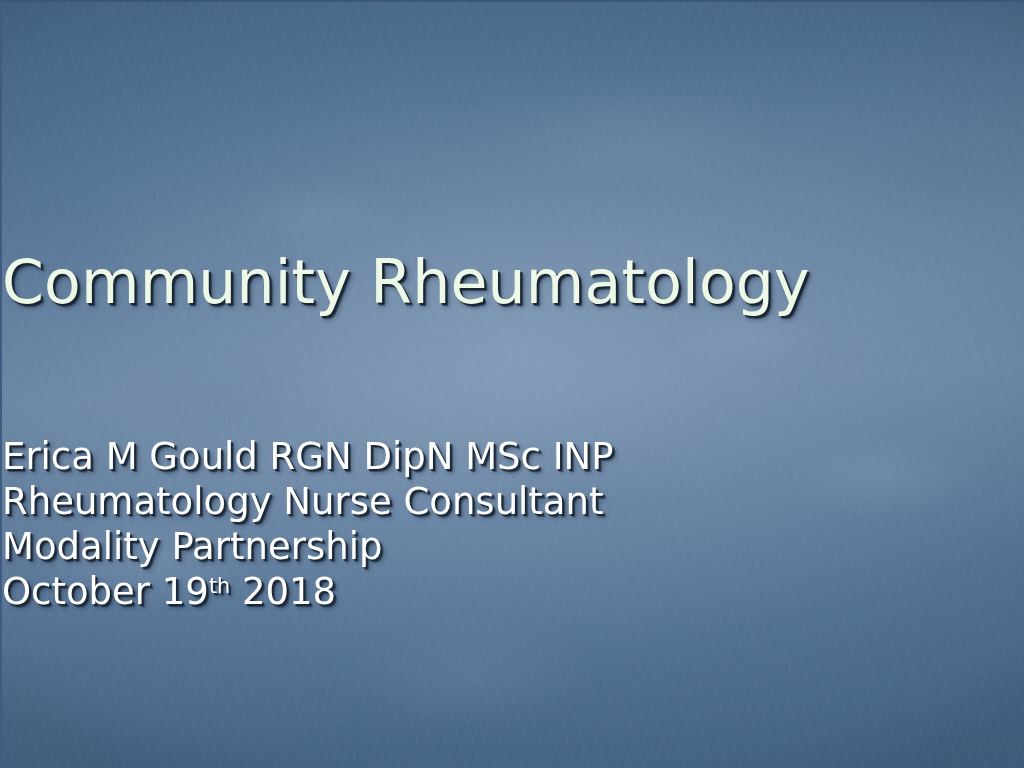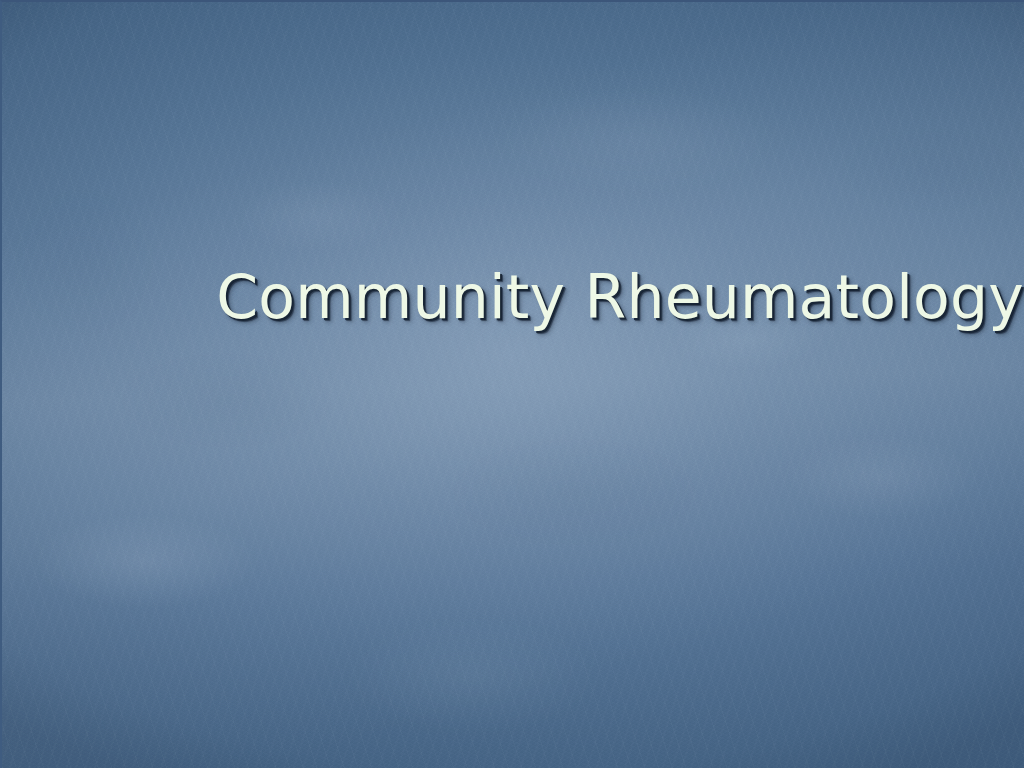--- a/index.html
+++ b/index.html
@@ -113,8 +113,7 @@
   .content {
     position: absolute;
     inset: 0;
-    text-align: right;
-    margin-top: 15px;
+    text-align: left;
   }
 
   #title-text {

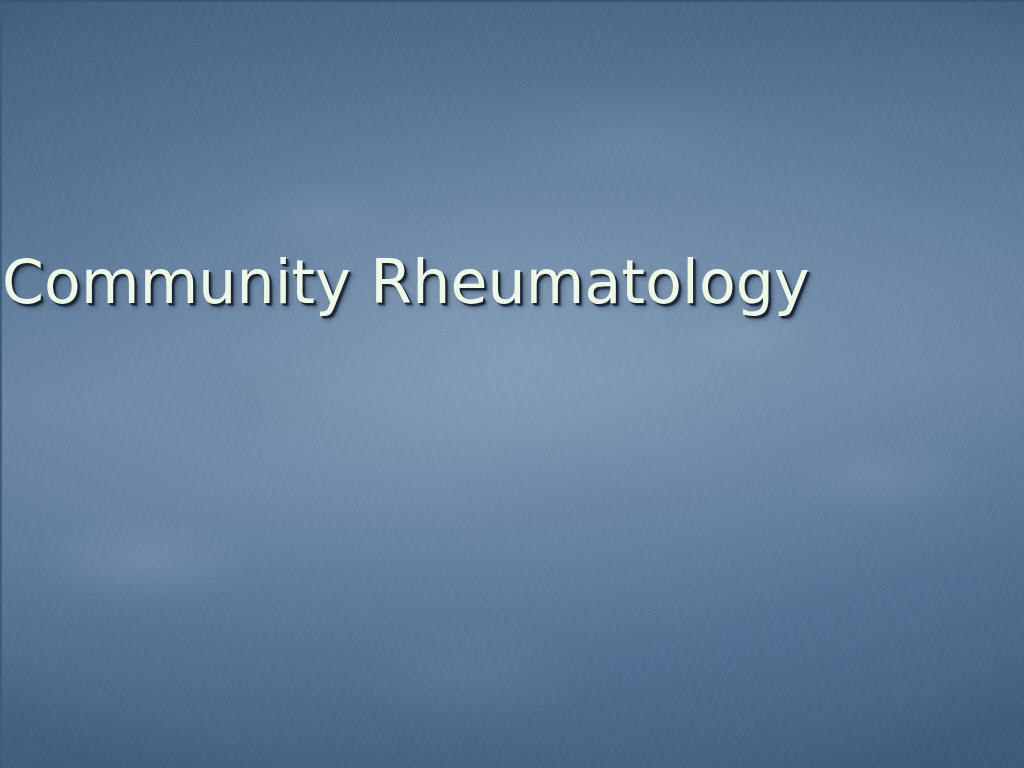--- a/index.html
+++ b/index.html
@@ -173,6 +173,12 @@
 
     <div id="title-text">Community Rheumatology</div>
 
+    <div id="subtitle-block">
+      <div class="sub-line">Erica M Gould RGN DipN MSc INP</div>
+      <div class="sub-line">Rheumatology Nurse Consultant</div>
+      <div class="sub-line">Modality Partnership</div>
+      <div class="sub-line"><span>October 19</span><span class="ordinal-suffix">th</span><span> 2018</span></div>
+    </div>
 
   </div>
 </div>

